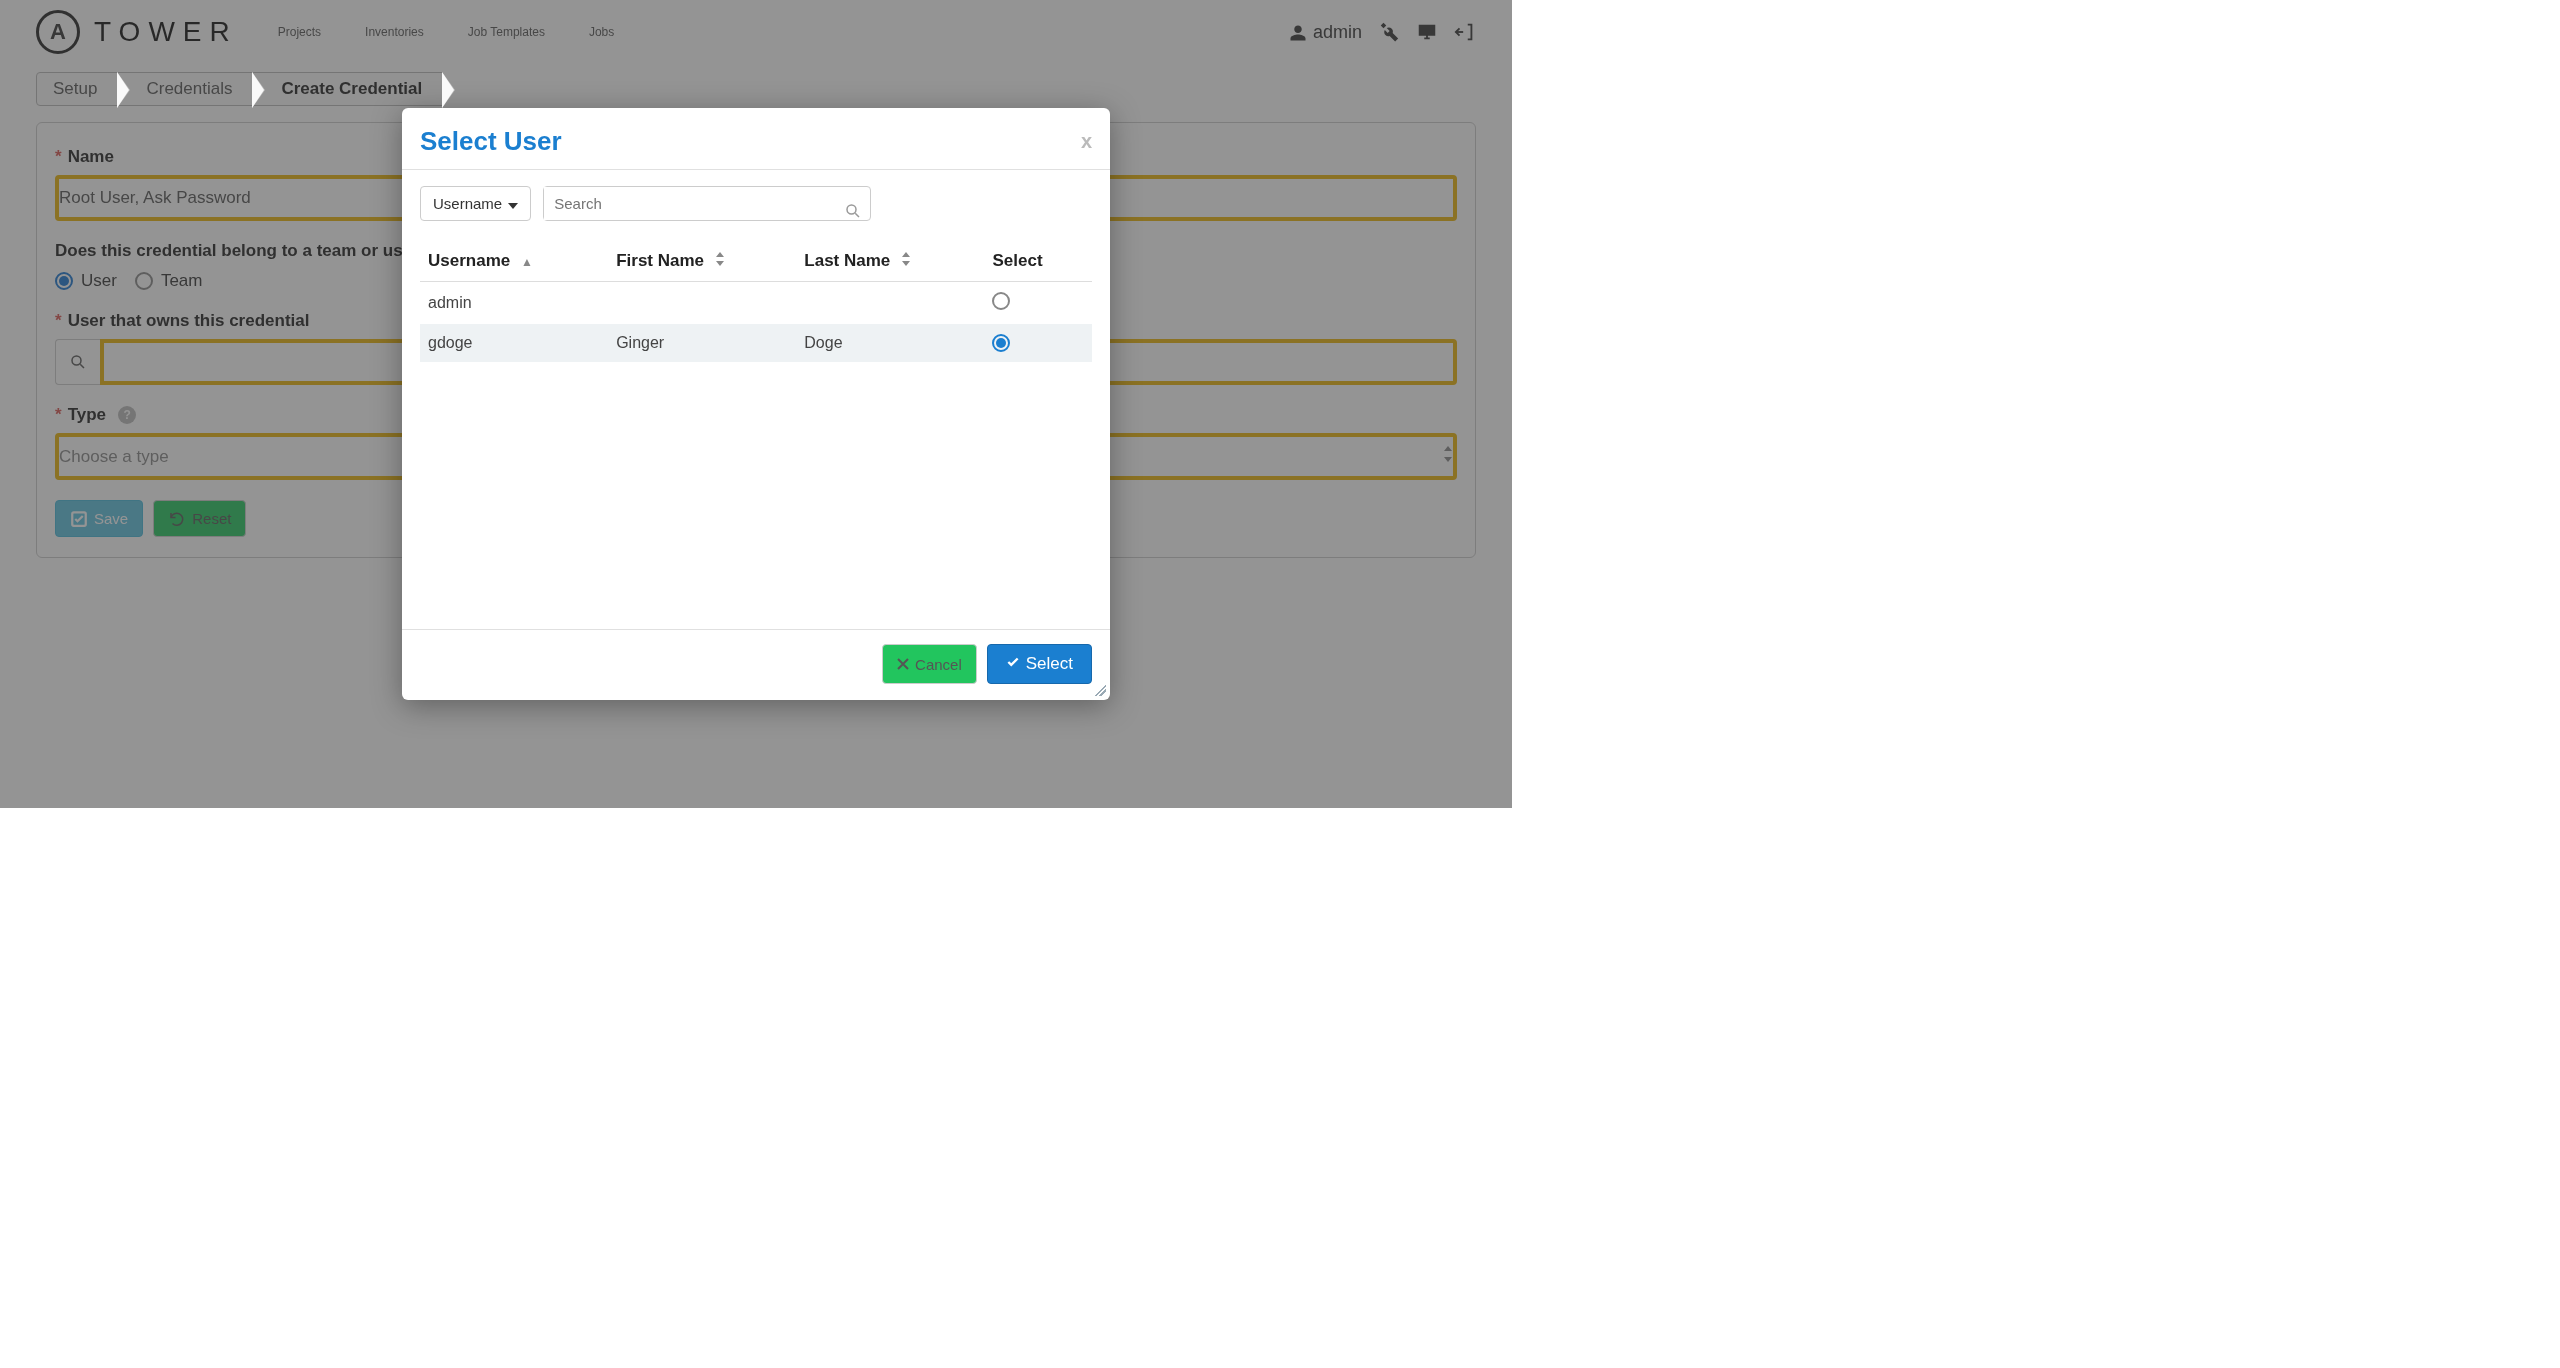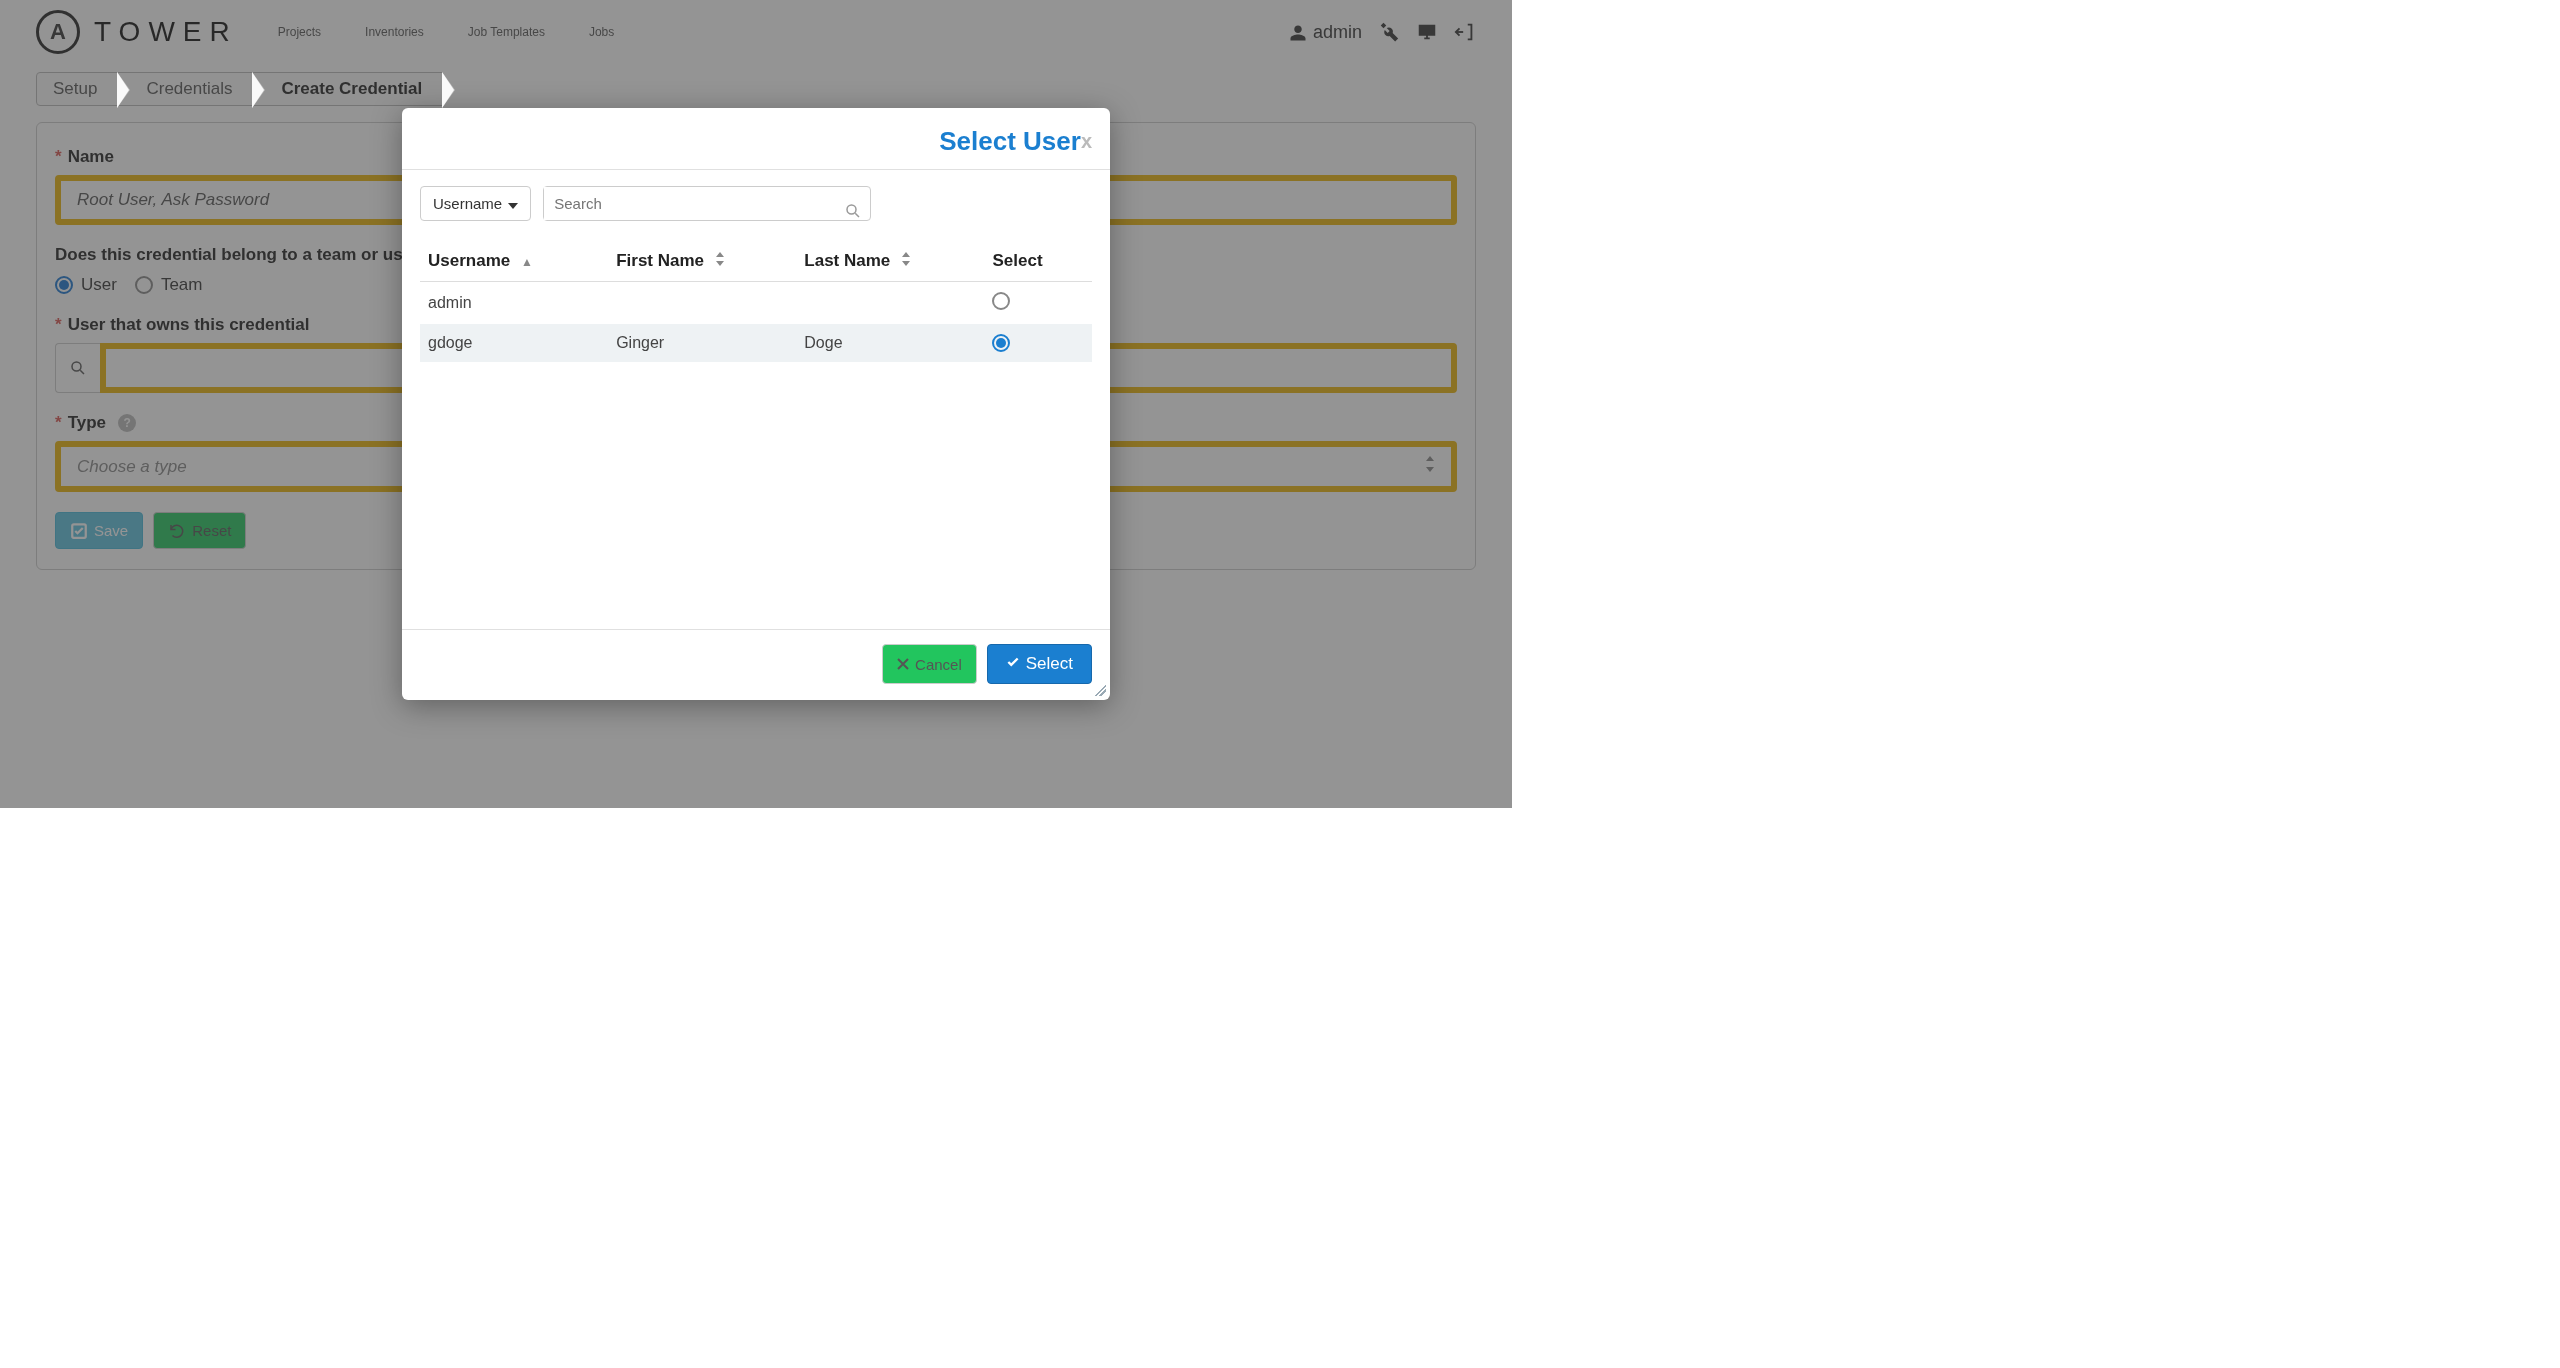--- a/index.html
+++ b/index.html
@@ -148,7 +148,7 @@
   display:flex; flex-direction:column;
 }
 .modal-header {
-  display:flex; justify-content:flex-end; align-items:center;
+  display:flex; justify-content:space-between; align-items:center;
   padding:18px 18px 12px 18px;
 }
 .modal-title { color:#1b7fd0; font-size:26px; font-weight:700;}

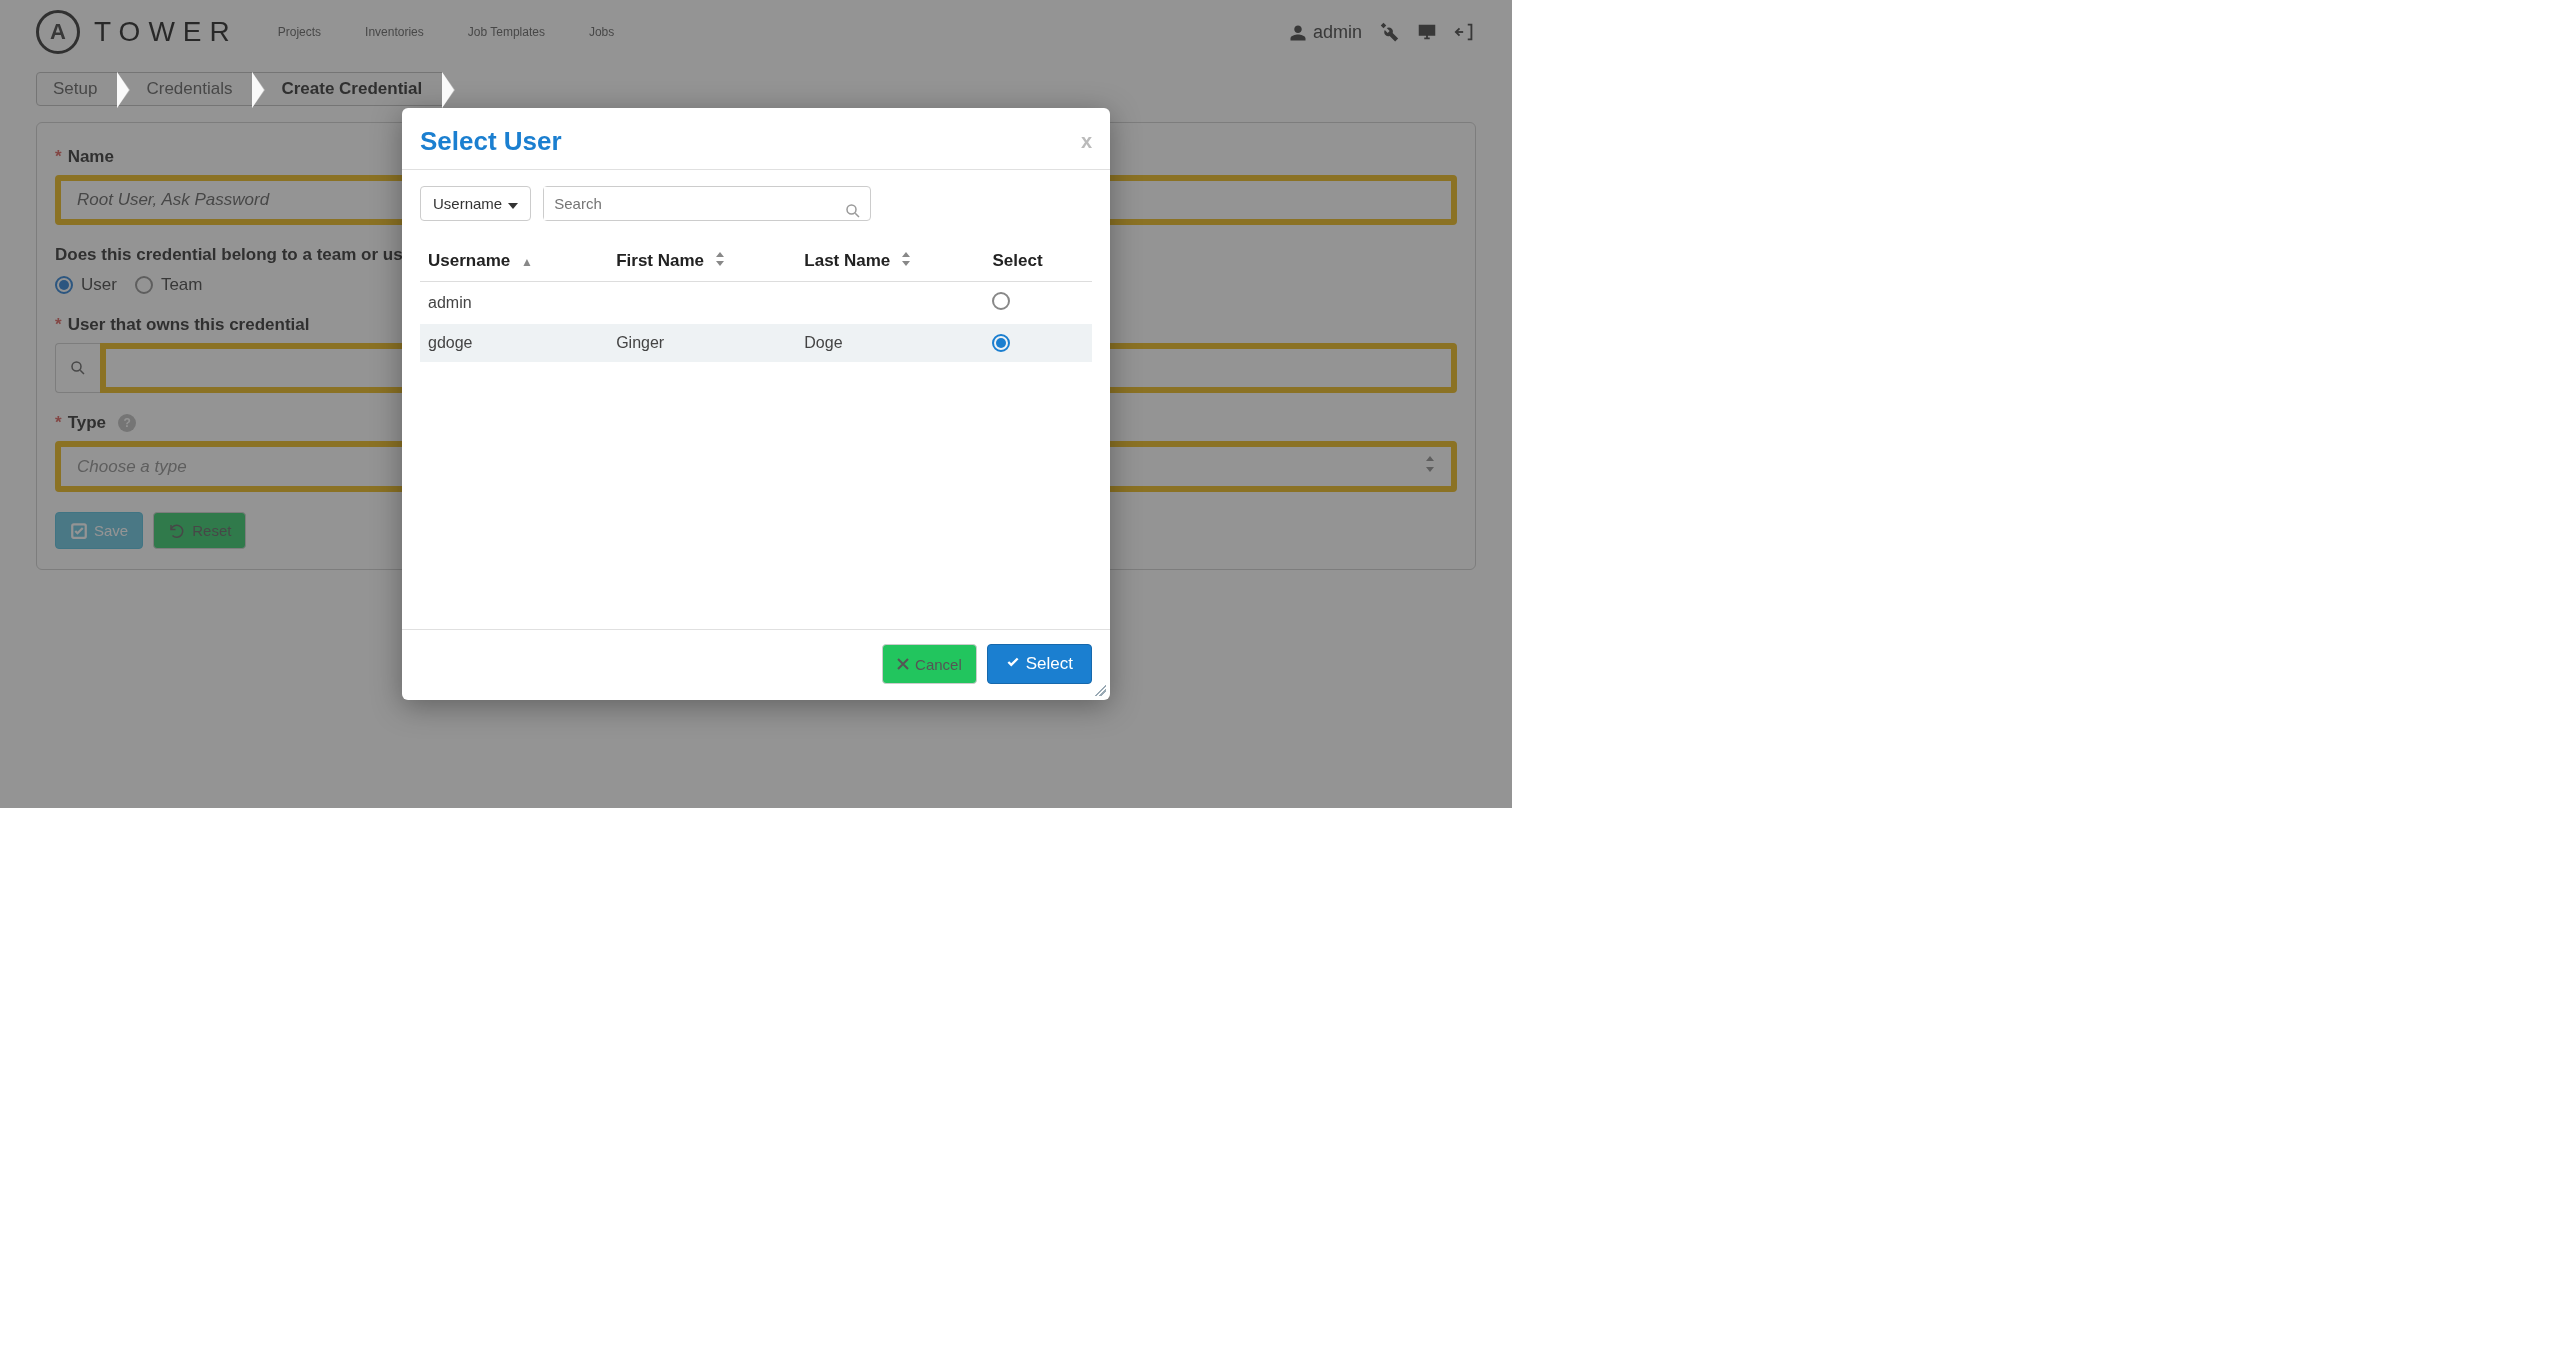--- a/index.html
+++ b/index.html
@@ -100,14 +100,13 @@
 }
 .text-input, .select-input {
   width: 100%;
-  border: 6px solid #eab308;
+  border: 4px solid #eab308;
   border-radius: 4px;
-  padding: 9px 16px;
+  padding: 9px 0;
   font-size: 17px;
   color: #555;
   margin-top: 8px;
   background: #fff;
-  font-style: italic;
 }
 .select-input { display:flex; justify-content:space-between; align-items:center; color:#888;}
 .radio-row { display: flex; gap: 18px; margin-top: 10px; align-items:center;}

